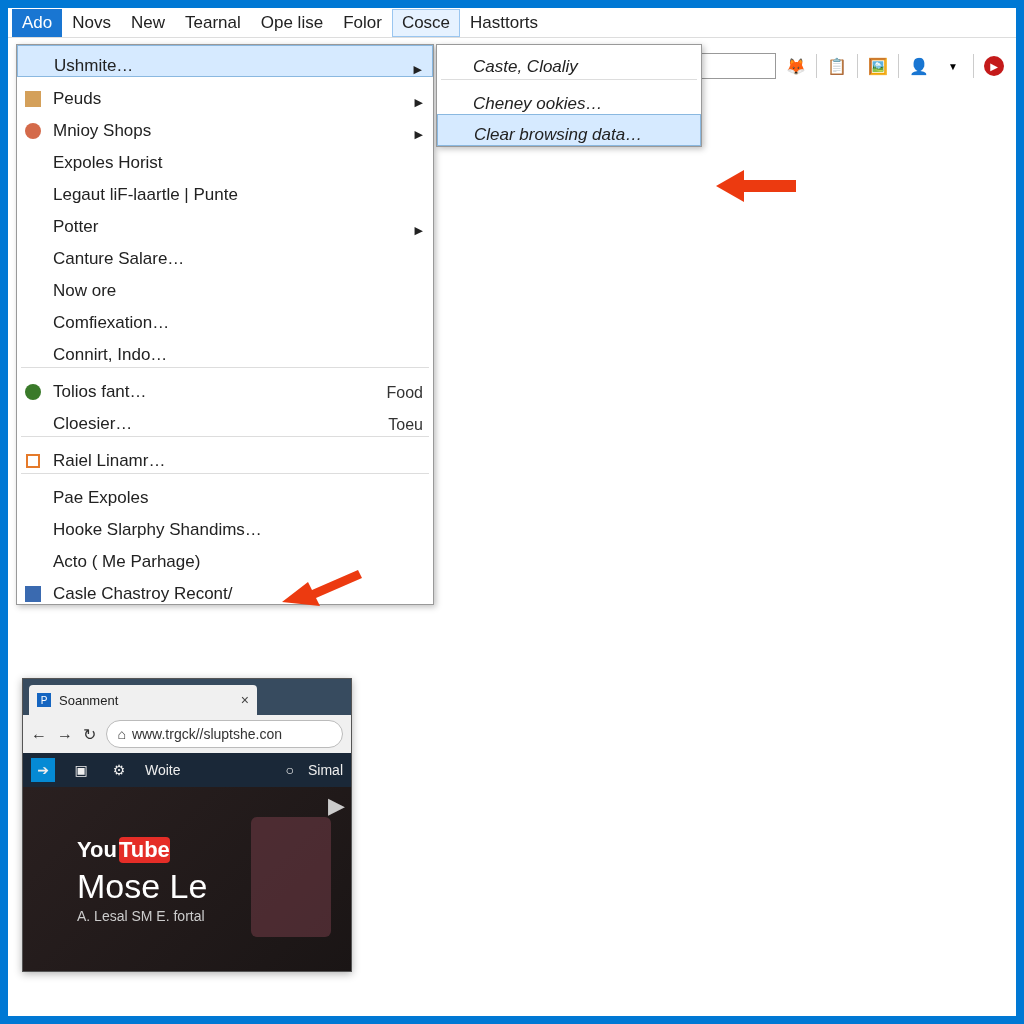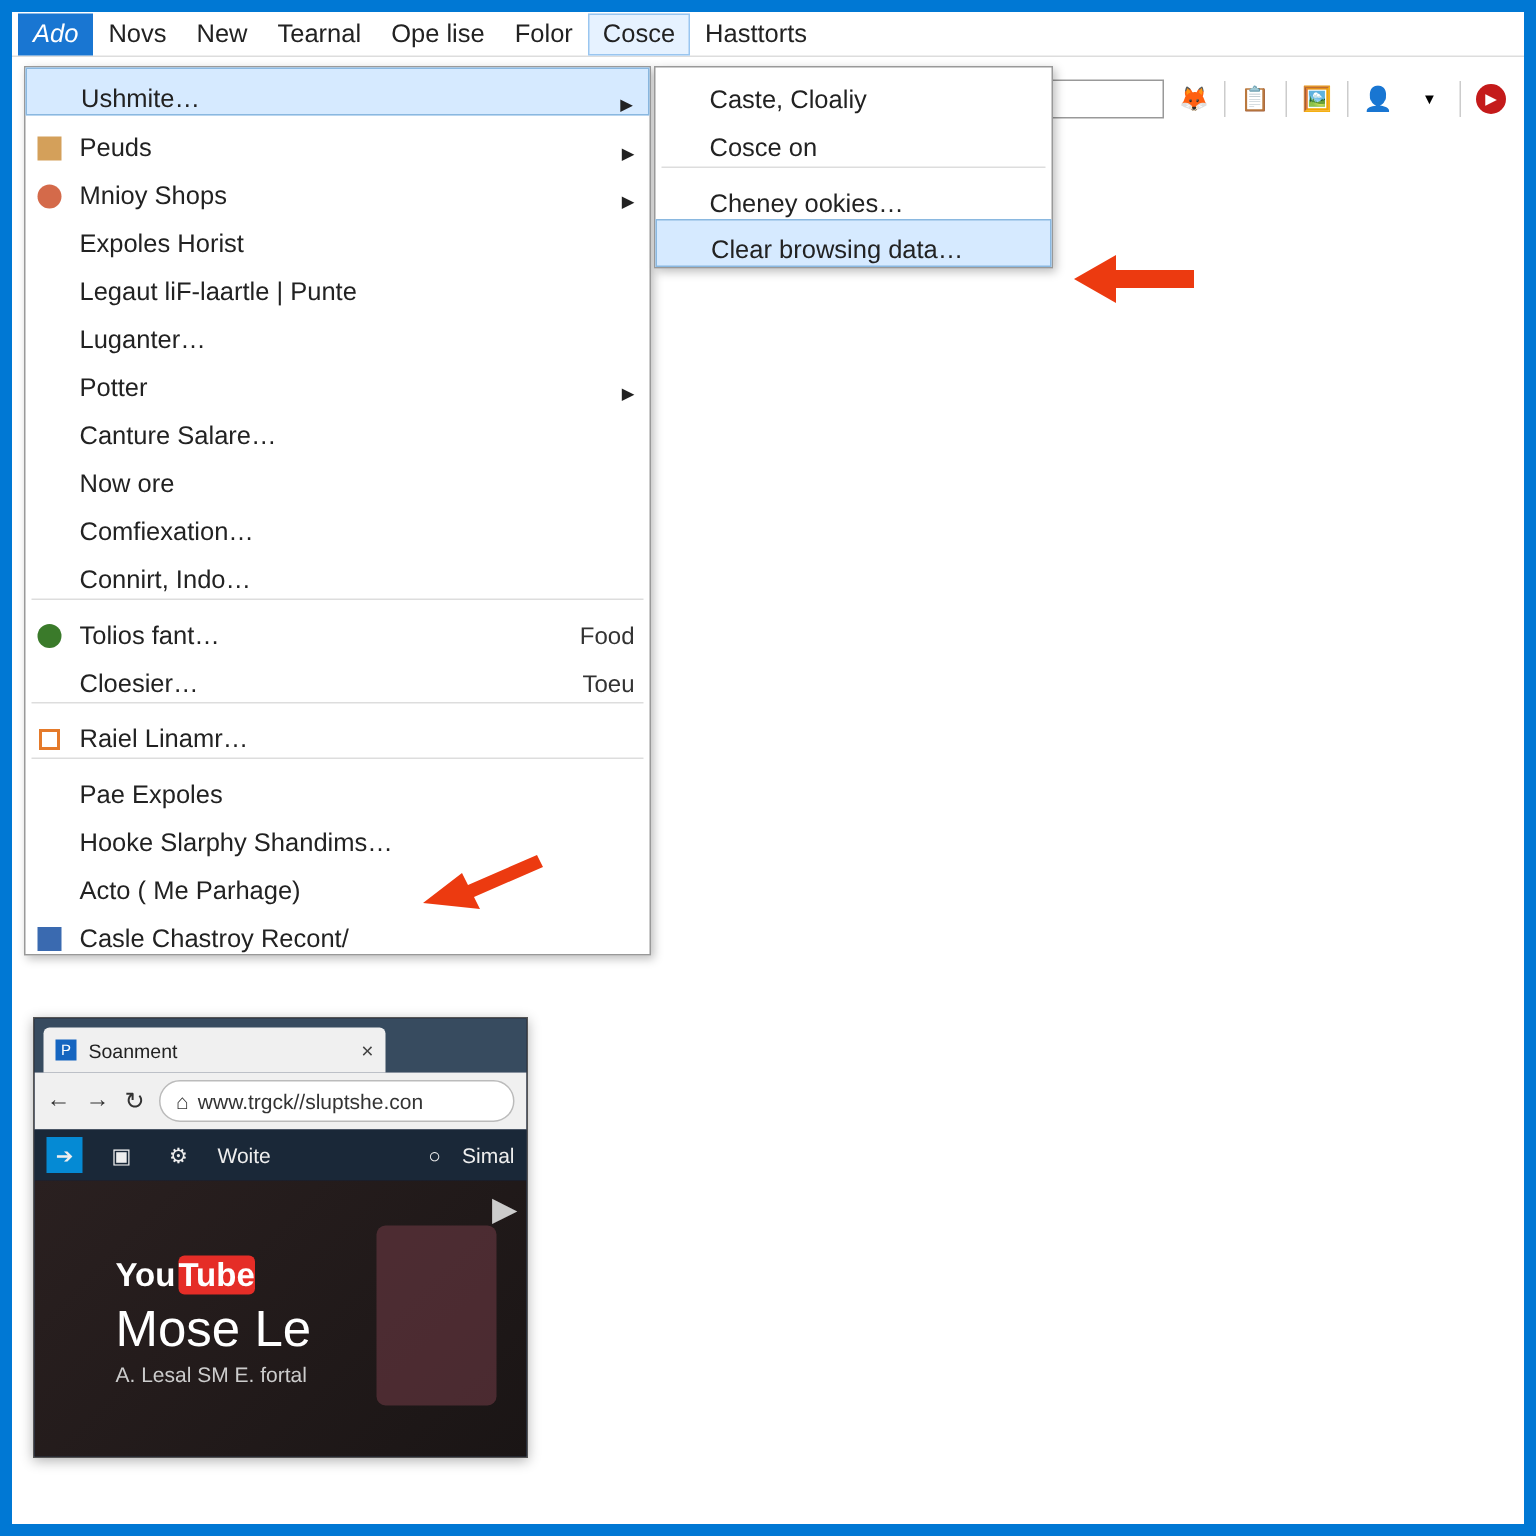--- a/index.html
+++ b/index.html
@@ -31,7 +31,6 @@
 .menubar-item.active {
   background: #1976d2;
   color: #fff;
-  font-style: italic;
 }
 .menubar-item.open {
   background: #e6f2ff;

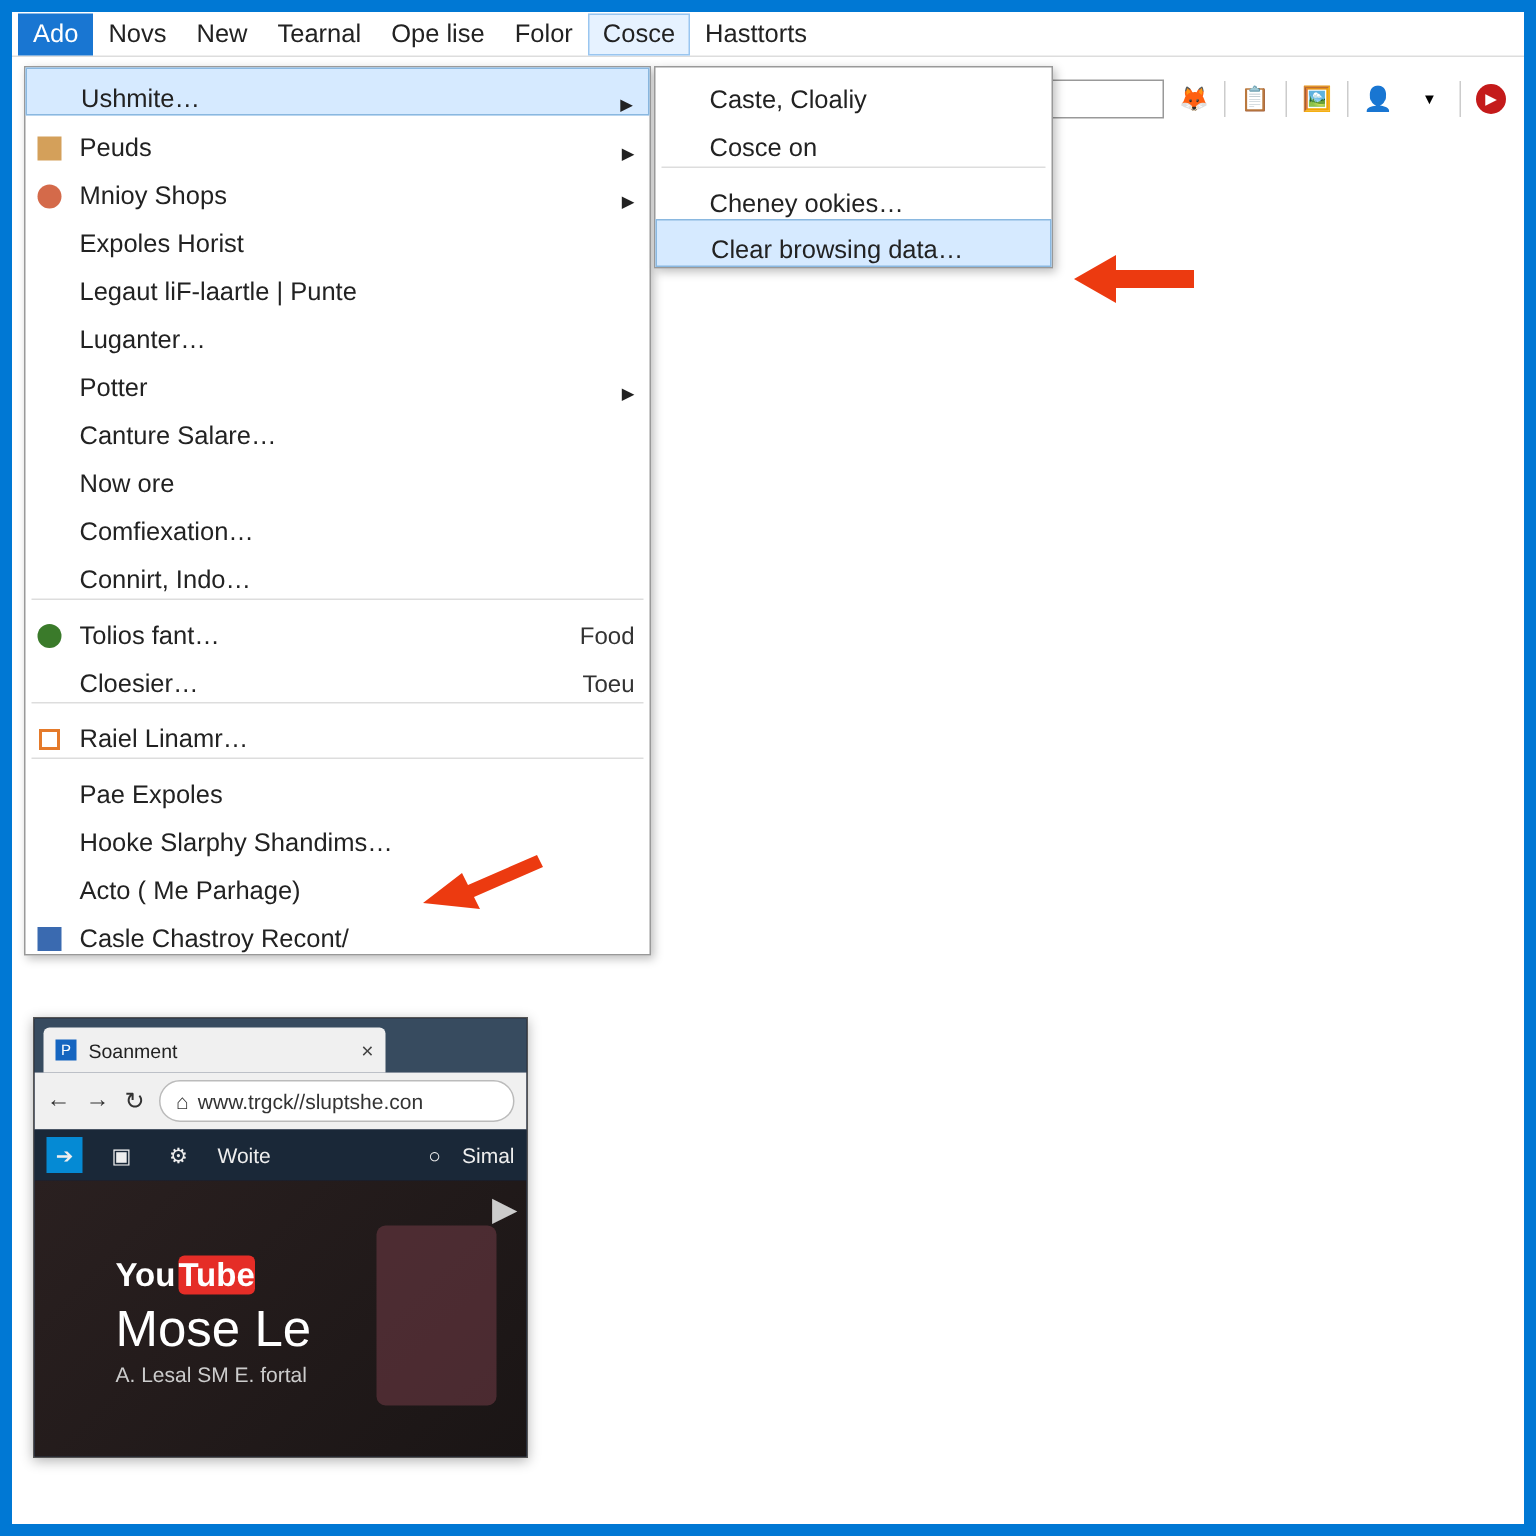--- a/index.html
+++ b/index.html
@@ -85,6 +85,7 @@
   top: 36px;
   left: 428px;
   width: 266px;
+  font-style: italic;
 }
 .menu-item {
   display: flex;

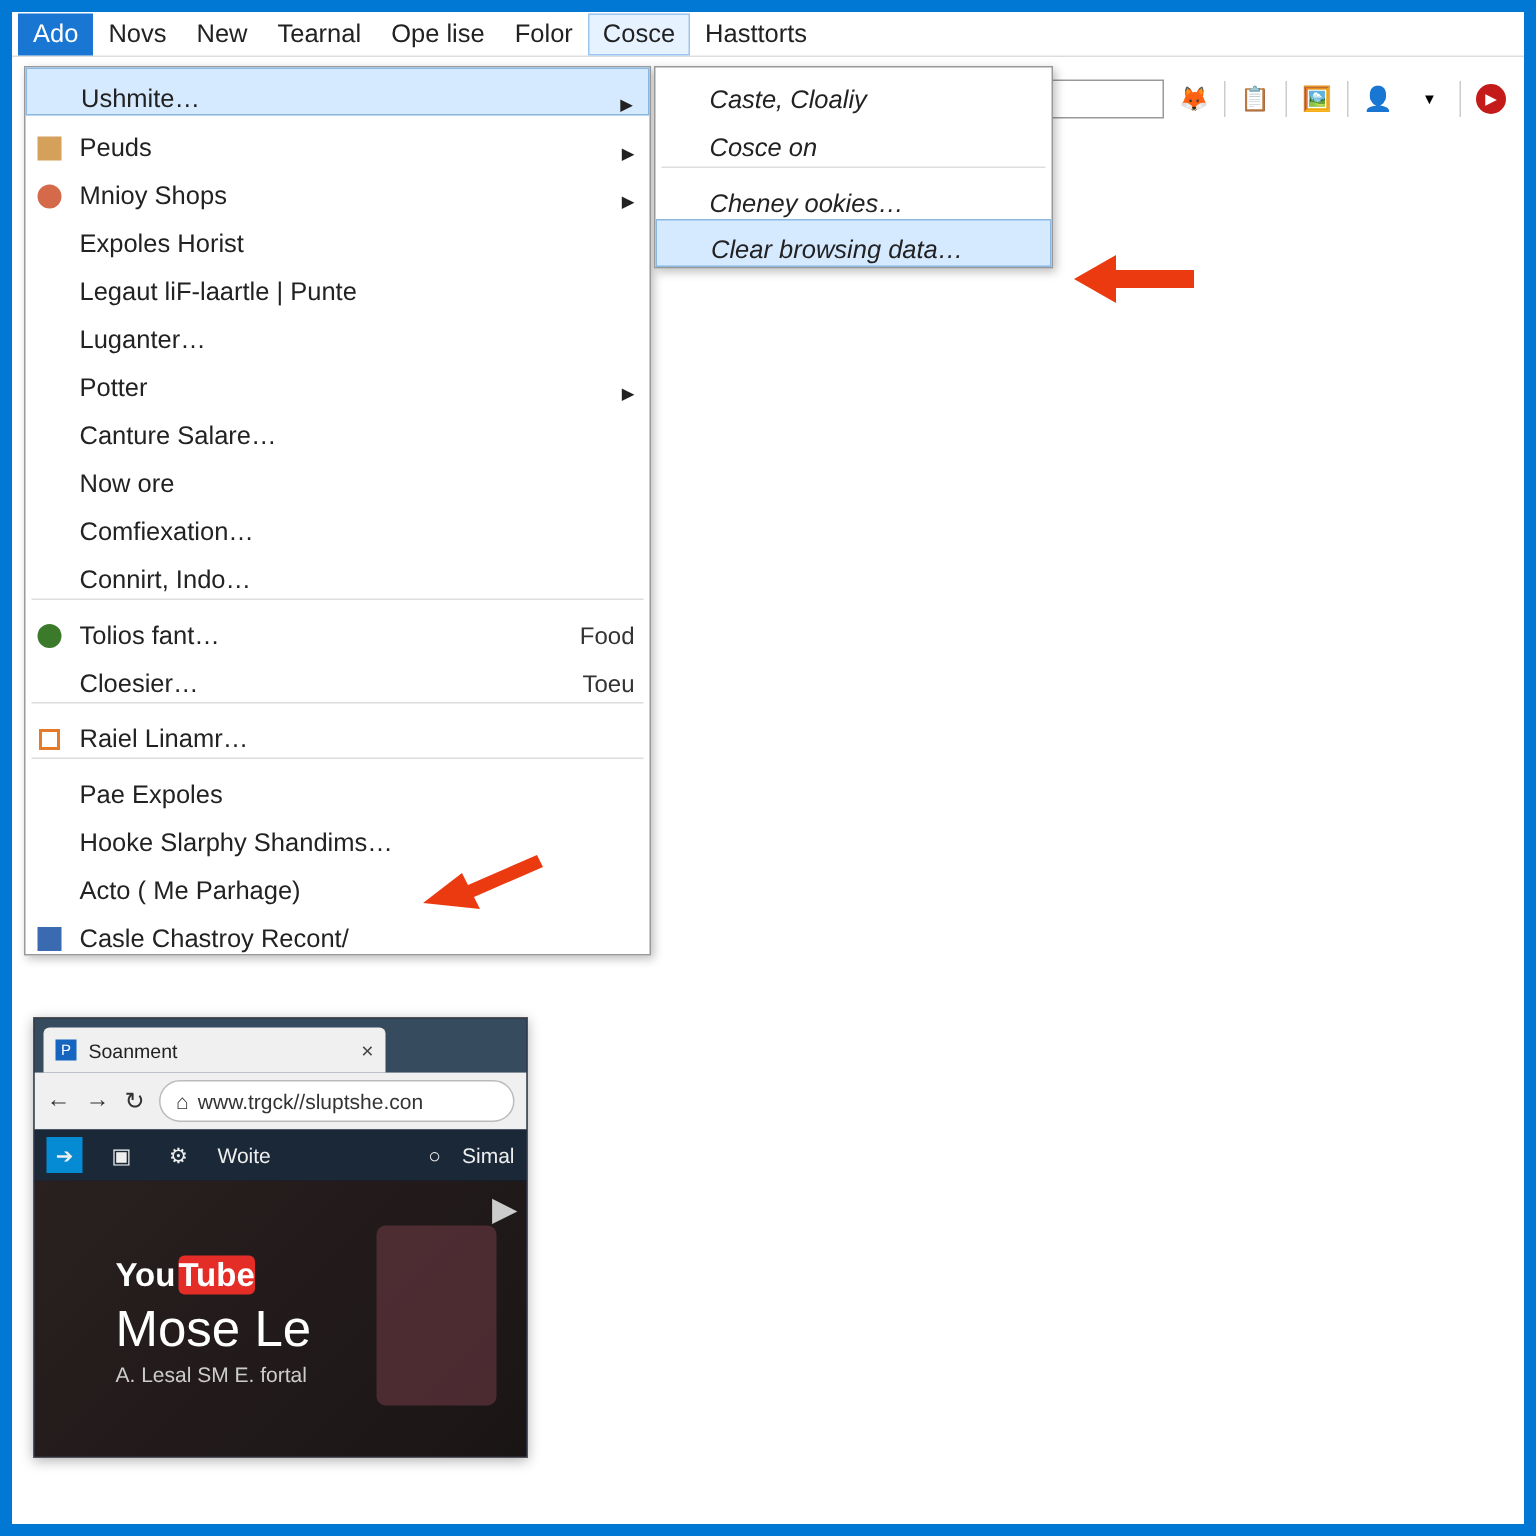--- a/index.html
+++ b/index.html
@@ -386,9 +386,6 @@
     <div class="menu-item">
       <span>Caste, Cloaliy</span>
     </div>
-    <div class="menu-item">
-      <span>Cosce on</span>
-    </div>
     <div class="menu-sep"></div>
     <div class="menu-item">
       <span>Cheney ookies…</span>

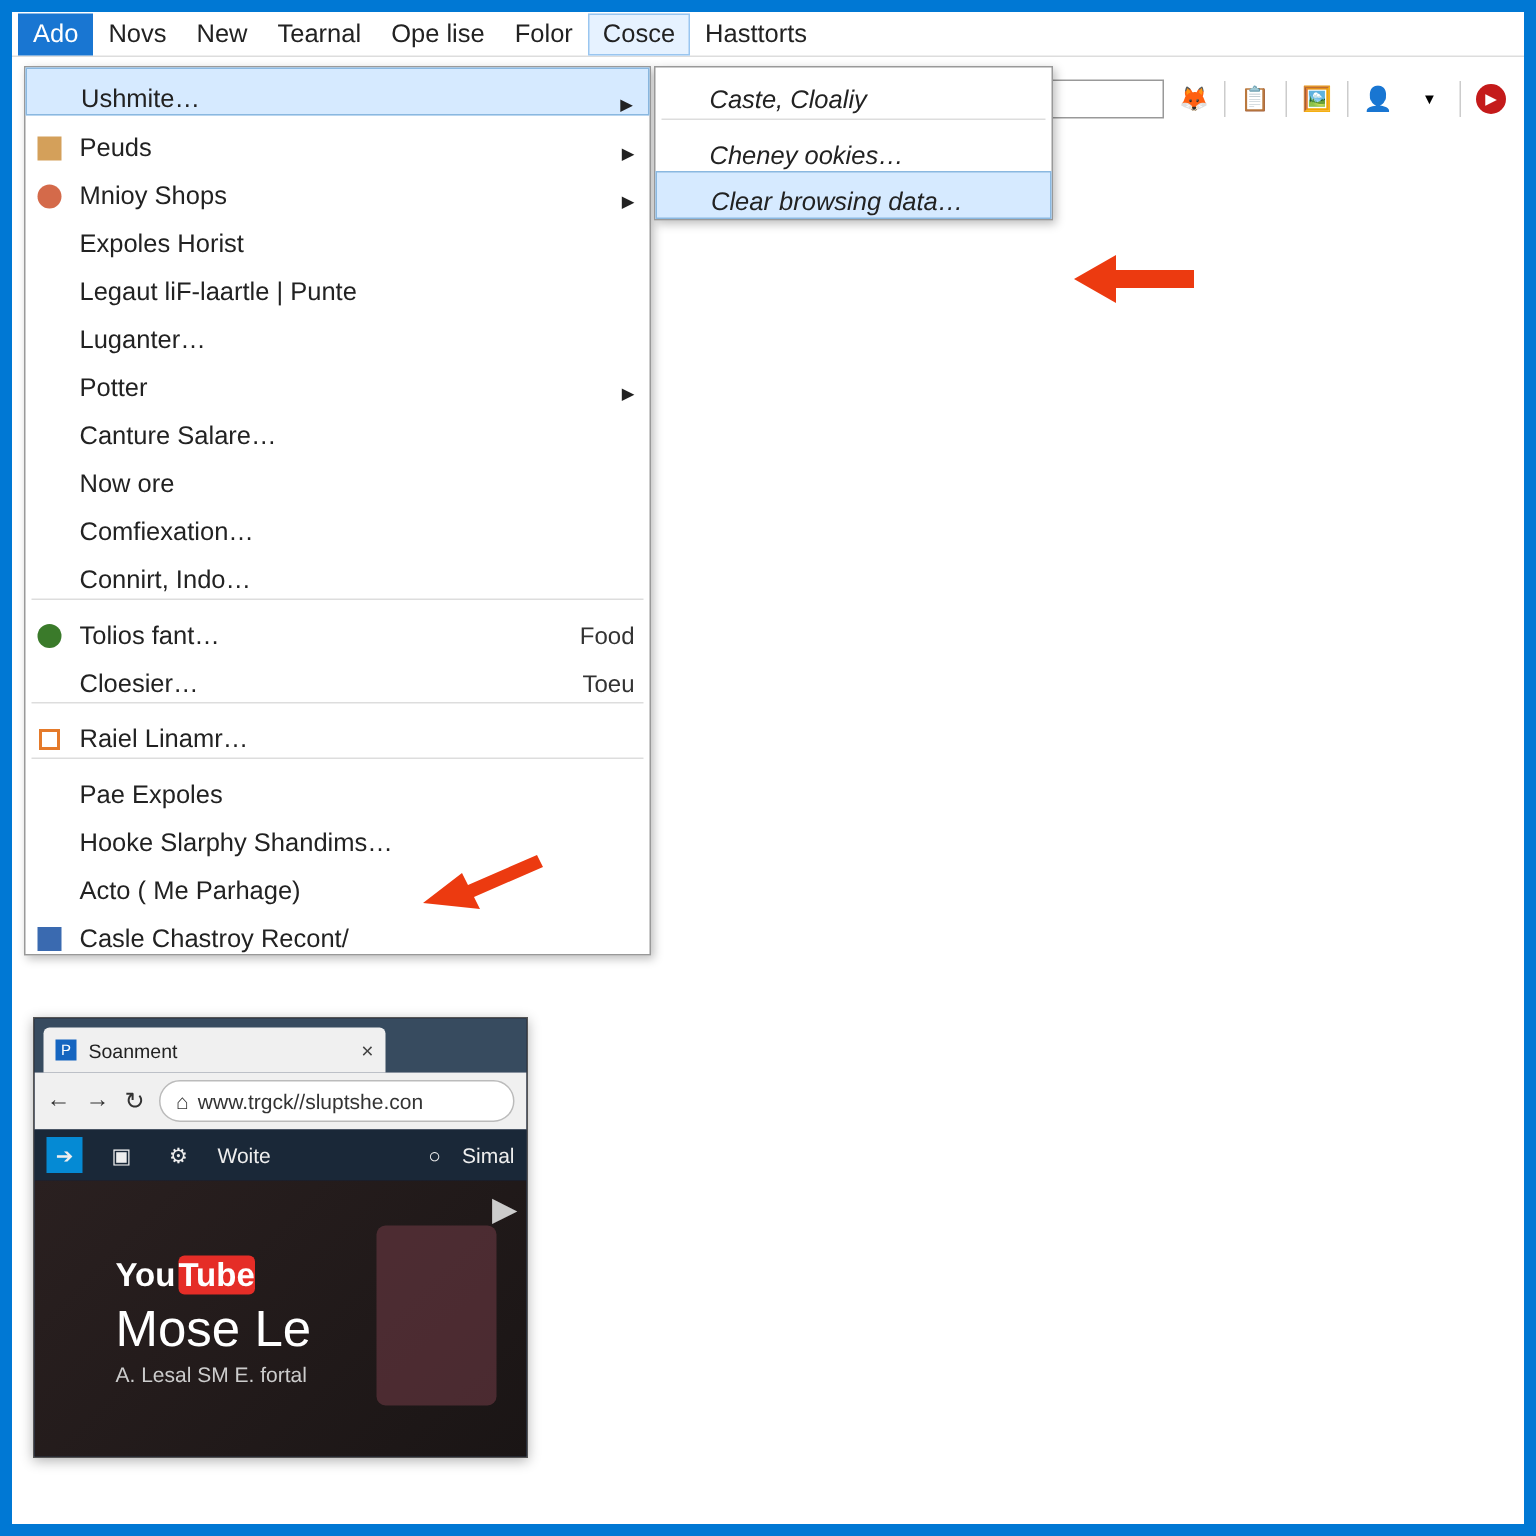--- a/index.html
+++ b/index.html
@@ -327,9 +327,6 @@
       <span>Legaut liF-laartle | Punte</span>
     </div>
     <div class="menu-item">
-      <span>Luganter…</span>
-    </div>
-    <div class="menu-item">
       <span>Potter</span>
       <span class="arrow">▶</span>
     </div>

